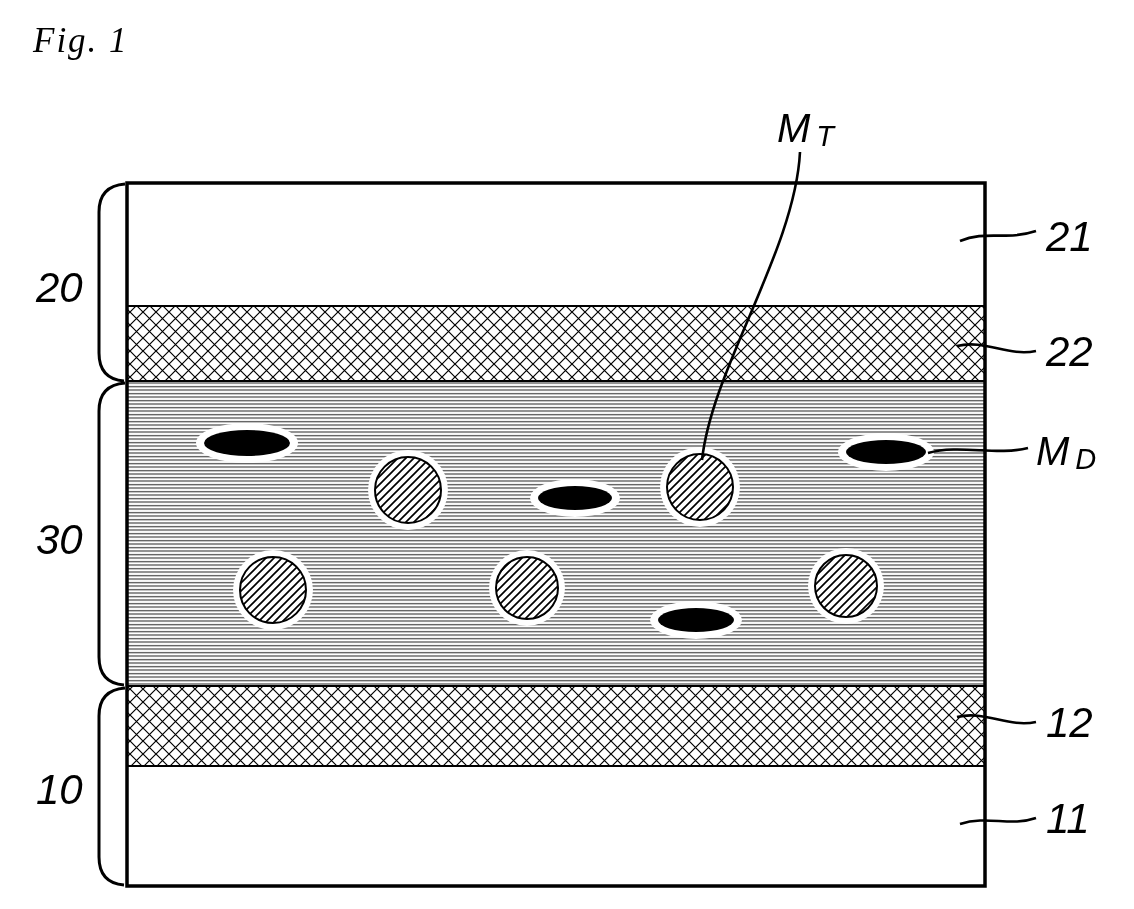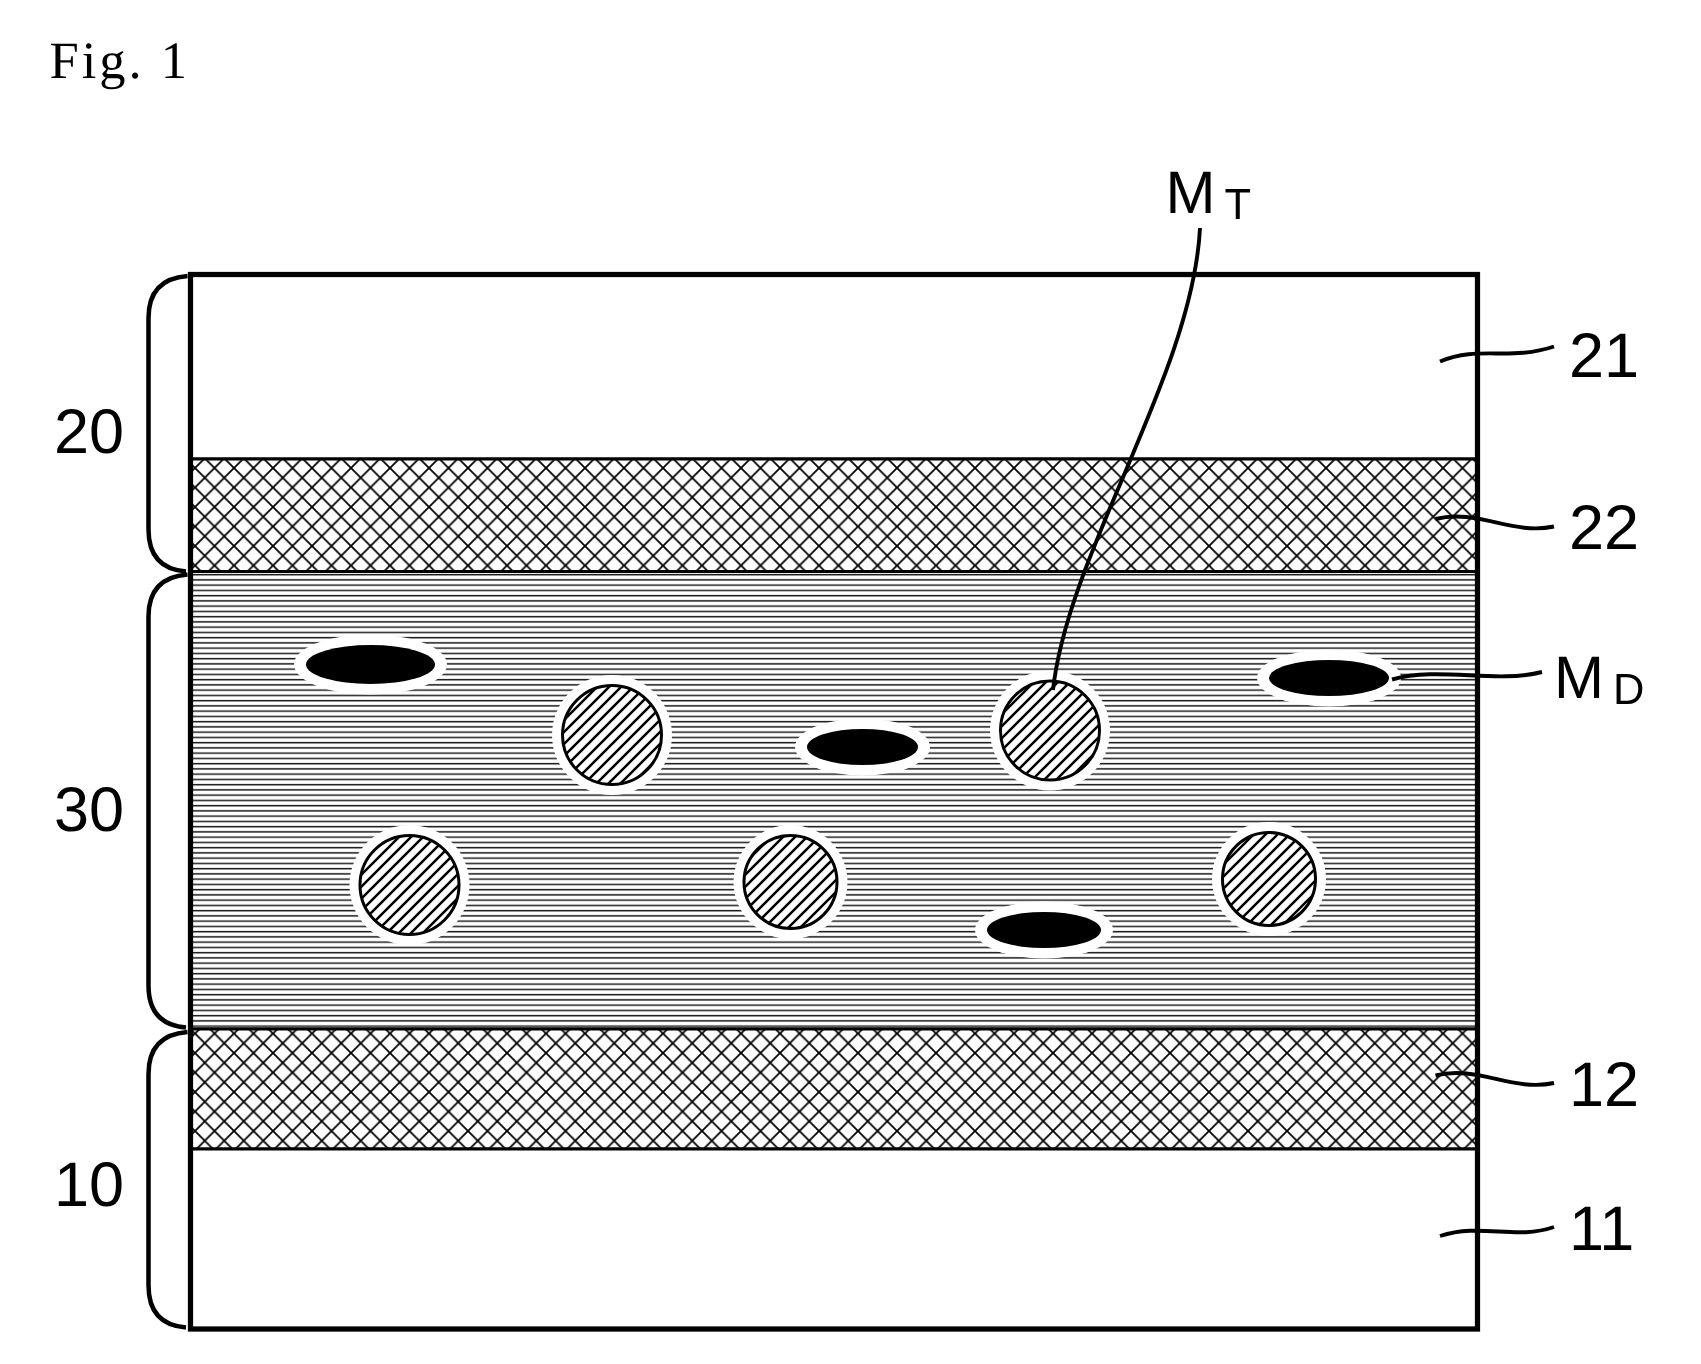--- a/index.html
+++ b/index.html
@@ -13,6 +13,7 @@
     height: 909px;
     background: #ffffff;
     overflow: hidden;
+    font-style: italic;
   }
   svg { display: block; }
   .caption {

